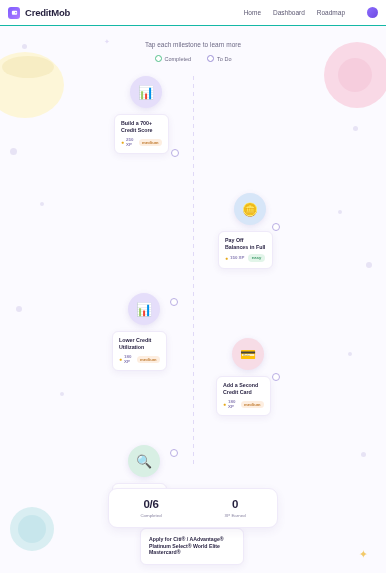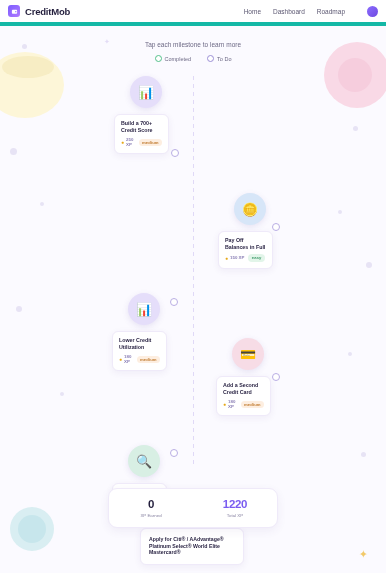--- a/index.html
+++ b/index.html
@@ -30,7 +30,7 @@
     position:relative; z-index:5;
     height:26px; background:#ffffff;
     display:flex; align-items:center; padding:0 8px;
-    border-bottom:4px solid #14b8a6;
+    border-bottom:1px solid #14b8a6;
   }
   .brand { display:flex; align-items:center; gap:5px; }
   .brand-mark {

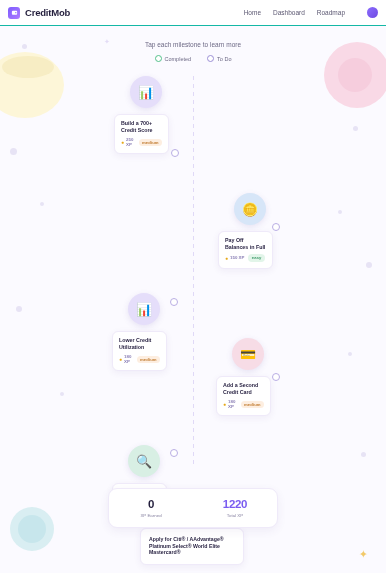--- a/index.html
+++ b/index.html
@@ -268,6 +268,10 @@
 
 <div class="stats">
   <div class="stat">
+    <div class="val">0/6</div>
+    <div class="lab">Completed</div>
+  </div>
+  <div class="stat">
     <div class="val">0</div>
     <div class="lab">XP Earned</div>
   </div>

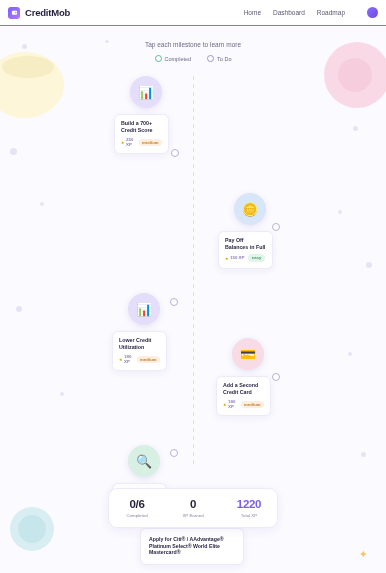--- a/index.html
+++ b/index.html
@@ -275,10 +275,6 @@
     <div class="val">0</div>
     <div class="lab">XP Earned</div>
   </div>
-  <div class="stat accent">
-    <div class="val">1220</div>
-    <div class="lab">Total XP</div>
-  </div>
 </div>
 
 </body></html>

